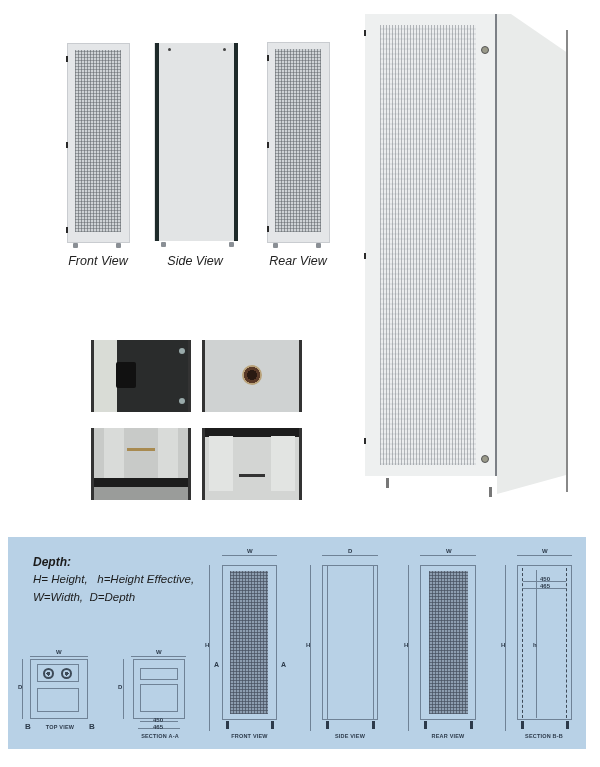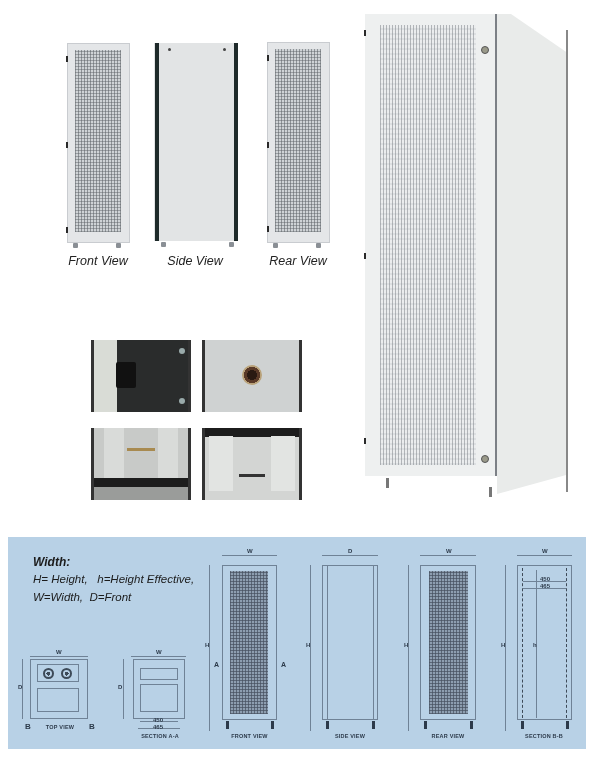--- a/index.html
+++ b/index.html
@@ -113,7 +113,7 @@
 
 <div class="panel"></div>
 
-<div class="remark-title">Width:</div>
+<div class="remark-title">Depth:</div>
 <div class="remark-line" style="top:573px;white-space:pre;">H= Height,   h=Height Effective,</div>
 <div class="remark-line" style="top:591px;white-space:pre;">W=Width,  D=Front</div>
 

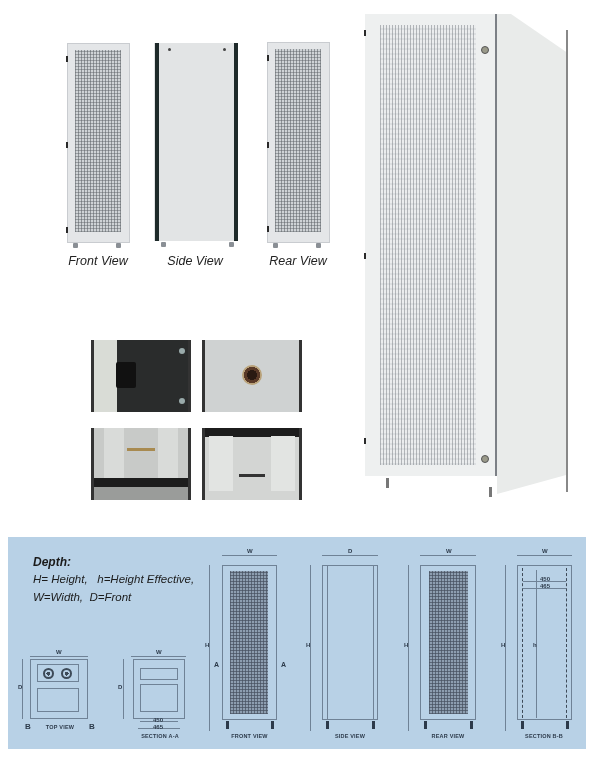--- a/index.html
+++ b/index.html
@@ -115,7 +115,7 @@
 
 <div class="remark-title">Depth:</div>
 <div class="remark-line" style="top:573px;white-space:pre;">H= Height,   h=Height Effective,</div>
-<div class="remark-line" style="top:591px;white-space:pre;">W=Width,  D=Front</div>
+<div class="remark-line" style="top:591px;white-space:pre;">W=Width,  D=Depth</div>
 
 <div>
   <div class="hl" style="left:30px;top:656px;width:58px;"></div>

